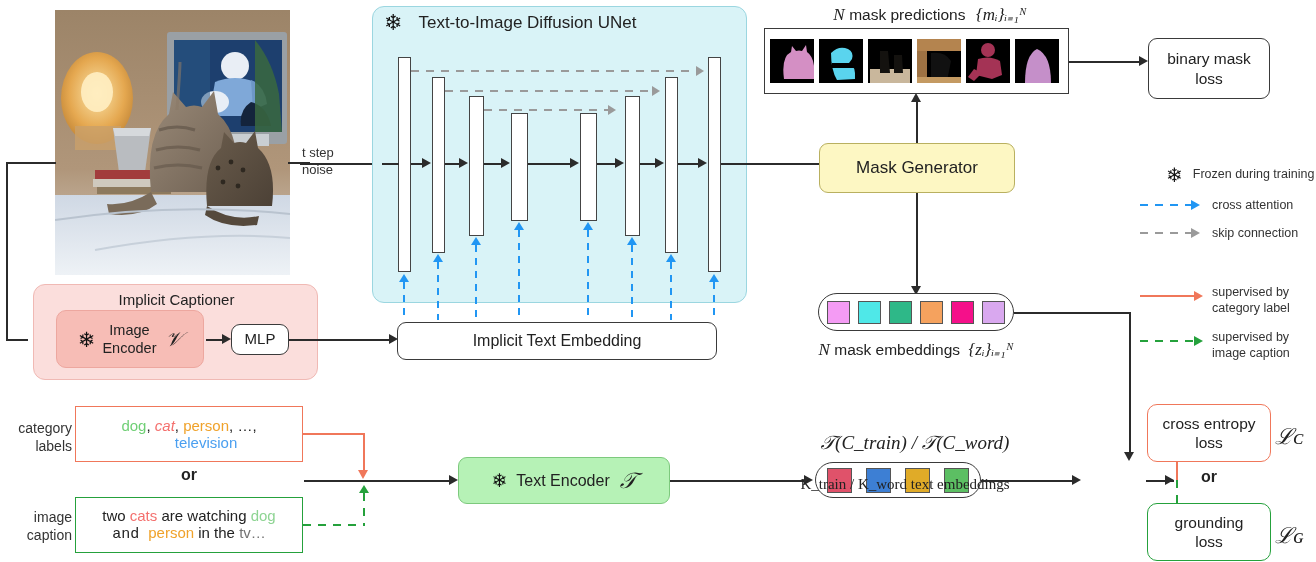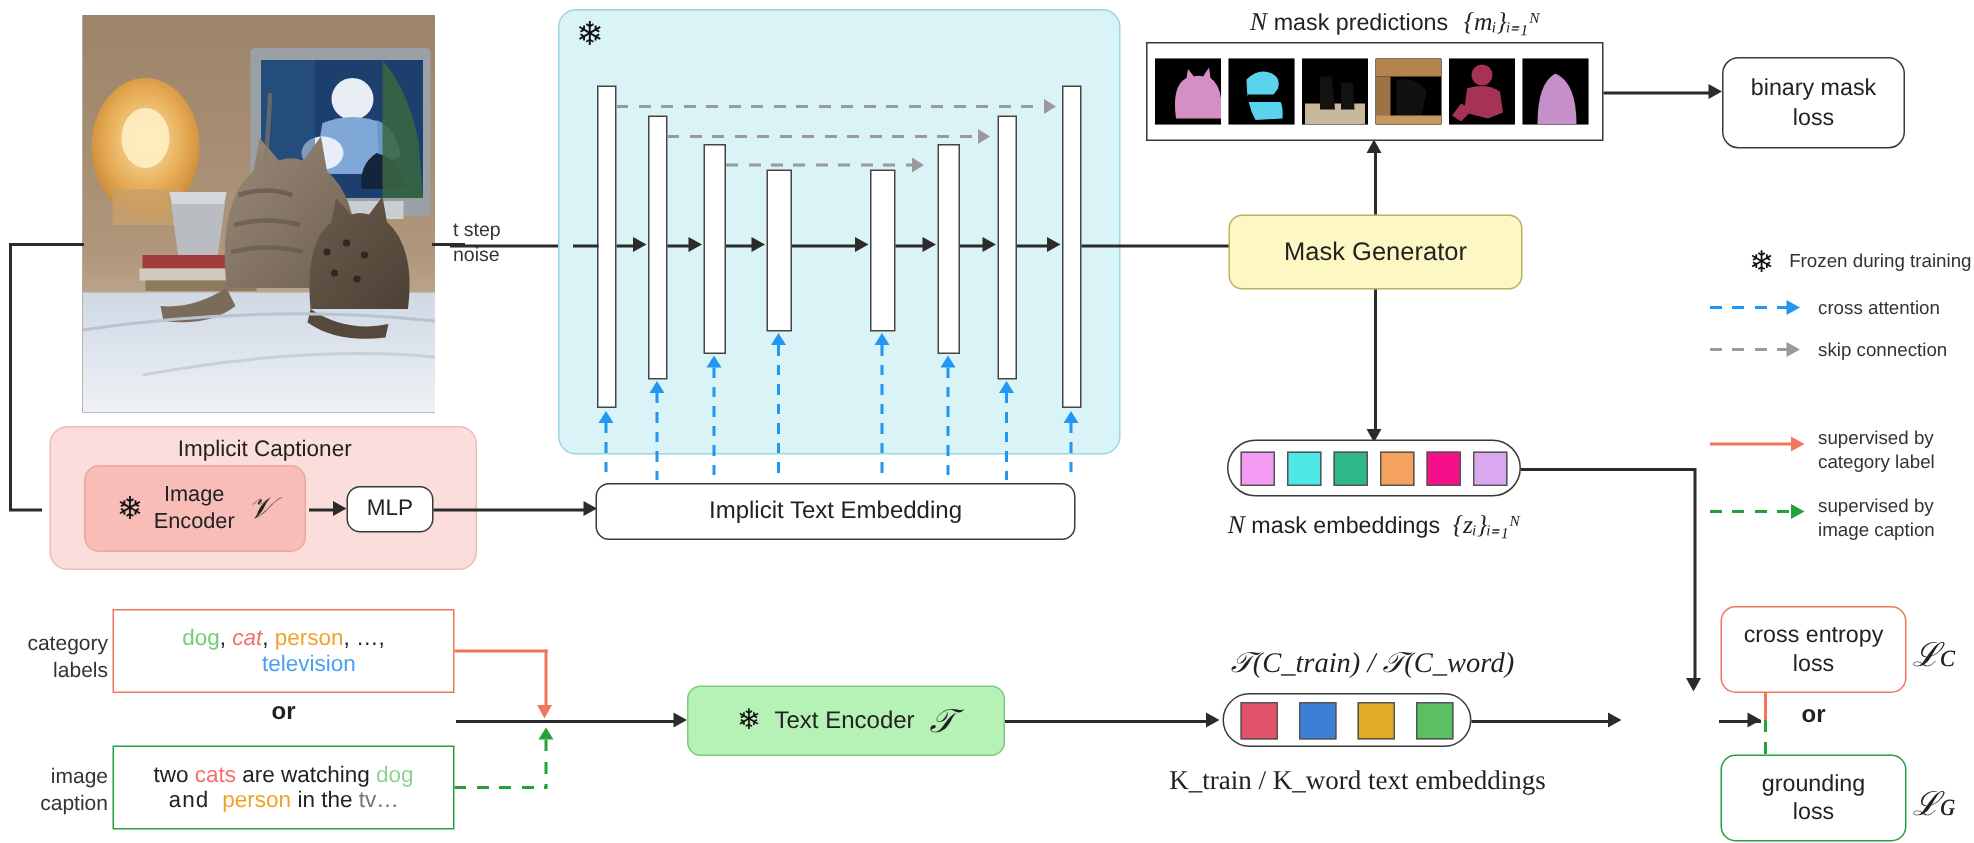--- a/index.html
+++ b/index.html
@@ -181,6 +181,7 @@
 <div class="abs unet-panel" style="left:372px;top:6px;width:375px;height:297px;"></div>
 <div class="abs" style="left:384px;top:12px;width:350px;display:flex;align-items:center;">
   <span class="snow" style="font-size:22px;">❄</span>
+  <span class="lbl" style="font-size:17px;margin-left:16px;">Text-to-Image Diffusion UNet</span>
 </div>
 
 <div class="abs bar" style="left:398px;top:57px;width:13px;height:215px;"></div>

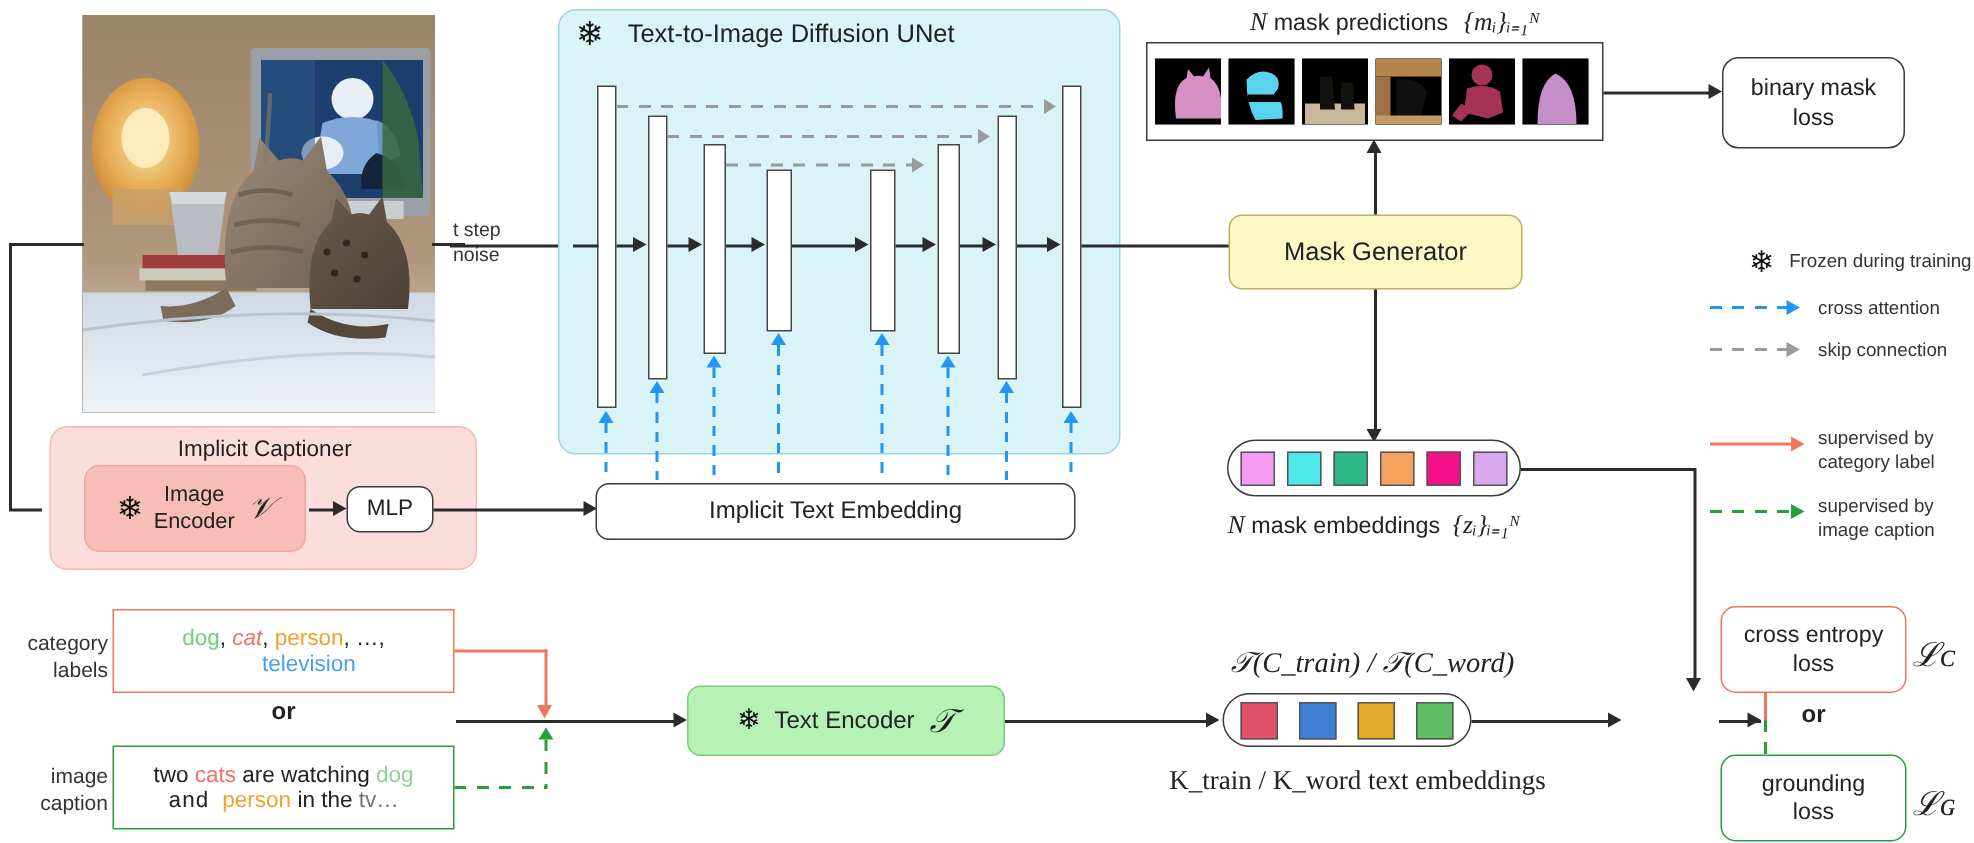--- a/index.html
+++ b/index.html
@@ -304,7 +304,7 @@
 <div class="abs hline" style="left:1069px;top:61px;width:71px;"></div>
 <div class="abs arrow-r" style="left:1139px;top:56px;"></div>
 
-<div class="abs rbox colcenter" style="left:1148px;top:38px;width:122px;height:61px;border-radius:11px;">
+<div class="abs rbox colcenter" style="left:1148px;top:38px;width:122px;height:61px;">
   <span class="lbl">binary mask</span>
   <span class="lbl">loss</span>
 </div>

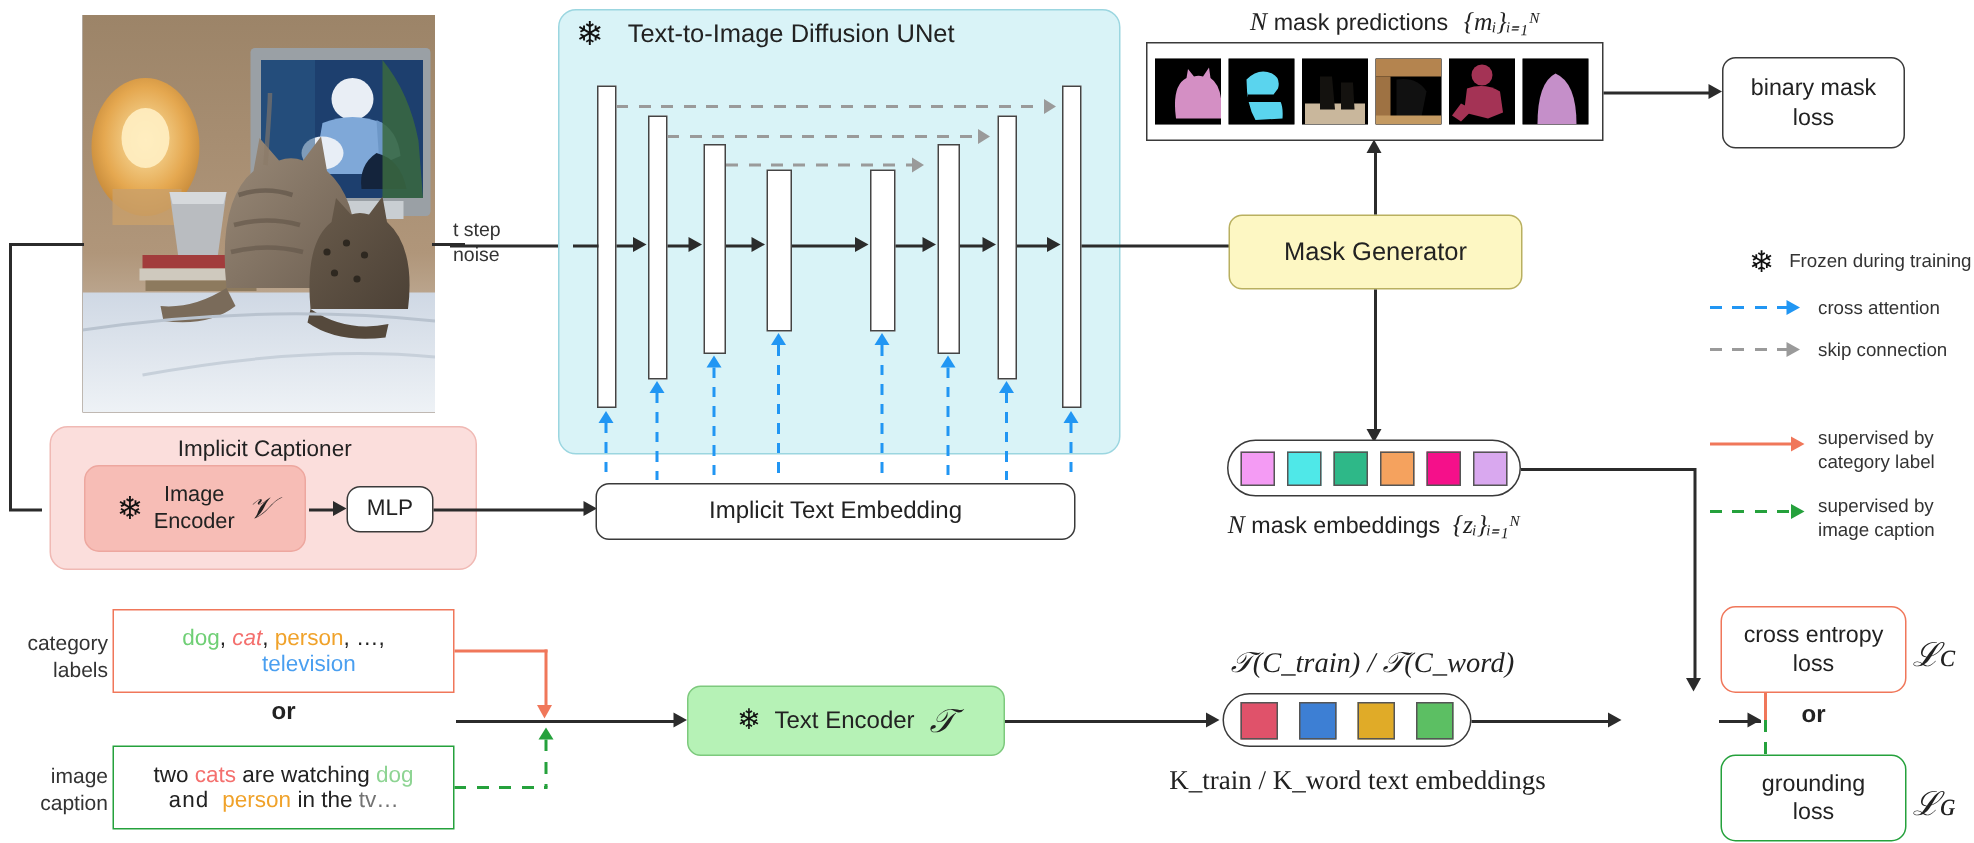--- a/index.html
+++ b/index.html
@@ -382,7 +382,7 @@
   <div class="sq-t" style="background:#e0ab28;"></div>
   <div class="sq-t" style="background:#5cbf63;"></div>
 </div>
-<div class="abs serif" style="left:770px;top:510px;width:270px;text-align:center;font-size:18px;">K_train / K_word text embeddings</div>
+<div class="abs serif" style="left:770px;top:476px;width:270px;text-align:center;font-size:15px;">K_train / K_word text embeddings</div>
 <div class="abs hline" style="left:981px;top:480px;width:92px;"></div>
 <div class="abs arrow-r" style="left:1072px;top:475px;"></div>
 

